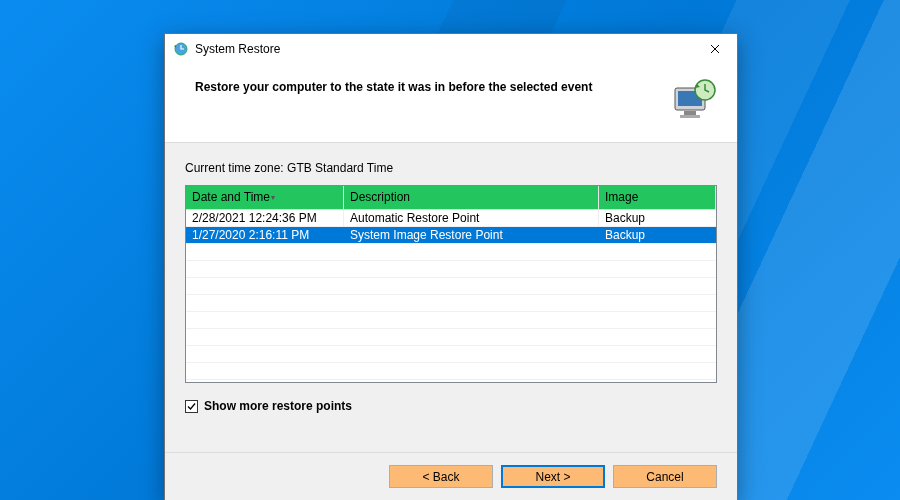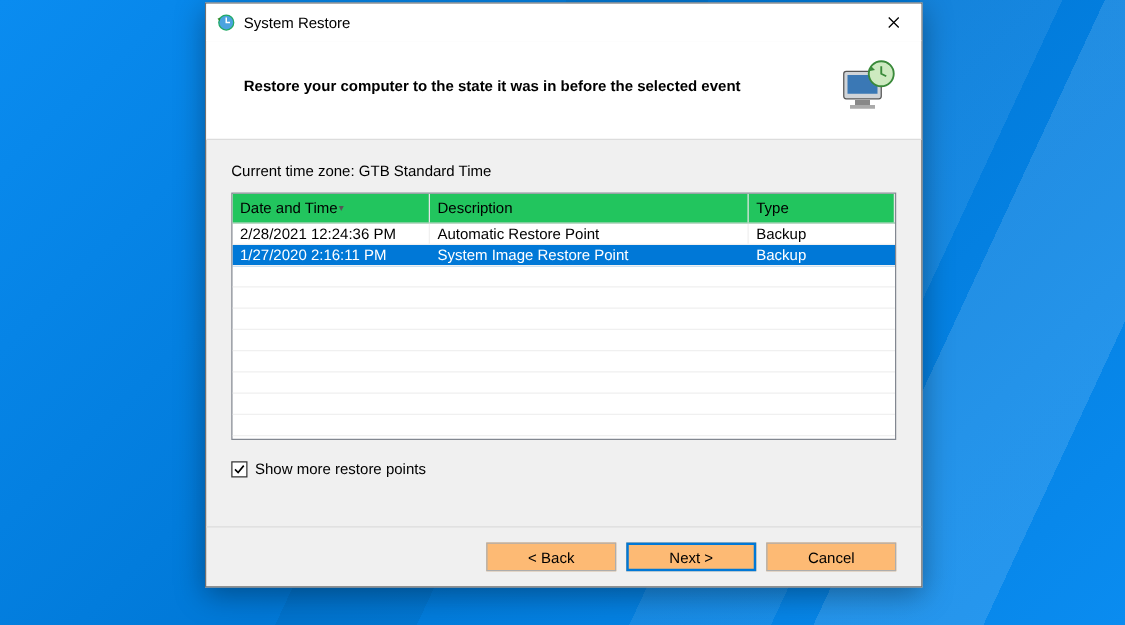--- a/index.html
+++ b/index.html
@@ -22,7 +22,7 @@
     .window {
       position: absolute;
       left: 164px;
-      top: 2px;
+      top: 33px;
       width: 574px;
       height: 468px;
       background: #f0f0f0;

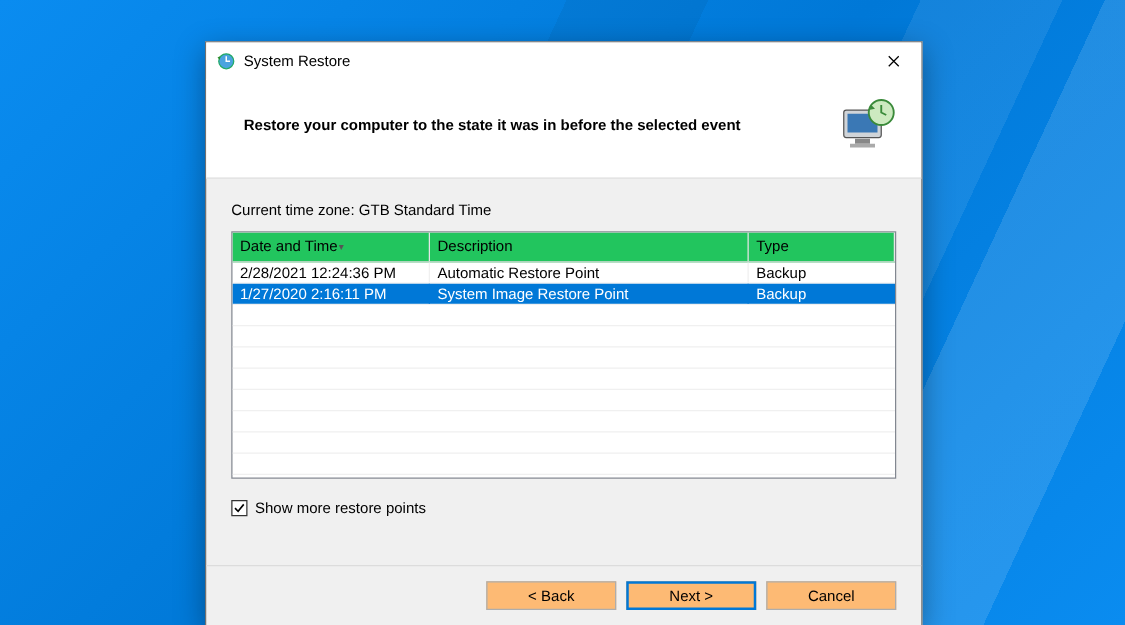--- a/index.html
+++ b/index.html
@@ -57,7 +57,7 @@
       background: #ffffff;
       padding: 14px 20px 22px 30px;
       display: flex;
-      align-items: center;
+      align-items: flex-start;
       border-bottom: 1px solid #dcdcdc;
     }
     .header-text { font-weight: bold; font-size: 12px; color: #000; flex: 1; padding-top: 2px; }

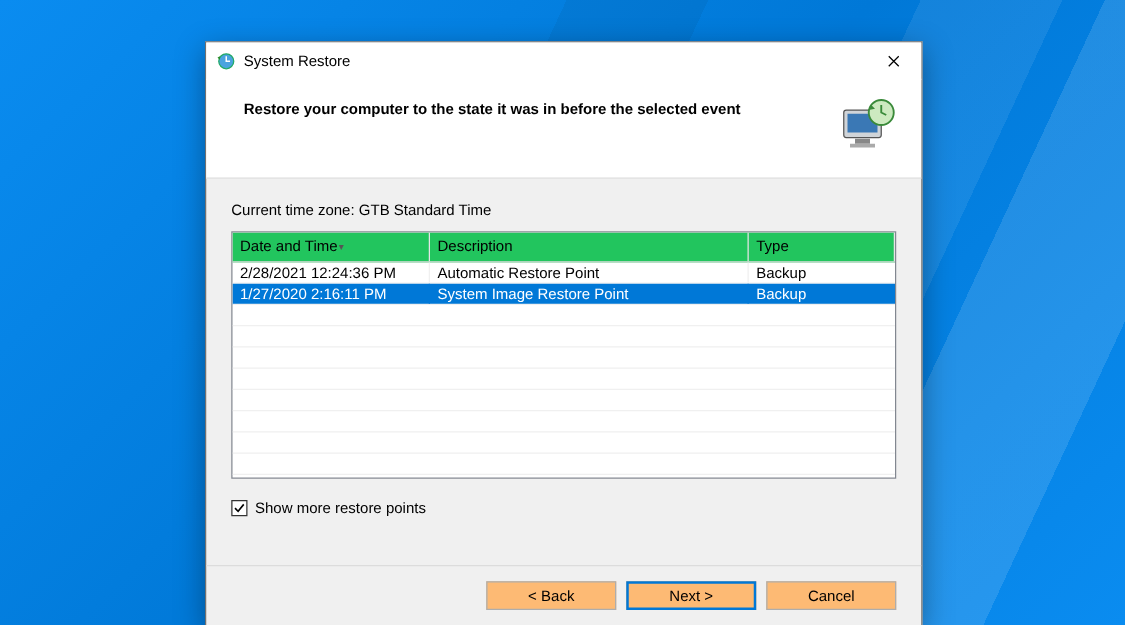--- a/index.html
+++ b/index.html
@@ -213,7 +213,7 @@
           <span>Description</span>
         </div>
         <div class="col col-type">
-          <span>Type</span>
+          <span>Image</span>
         </div>
       </div>
       <div class="listview-rows">

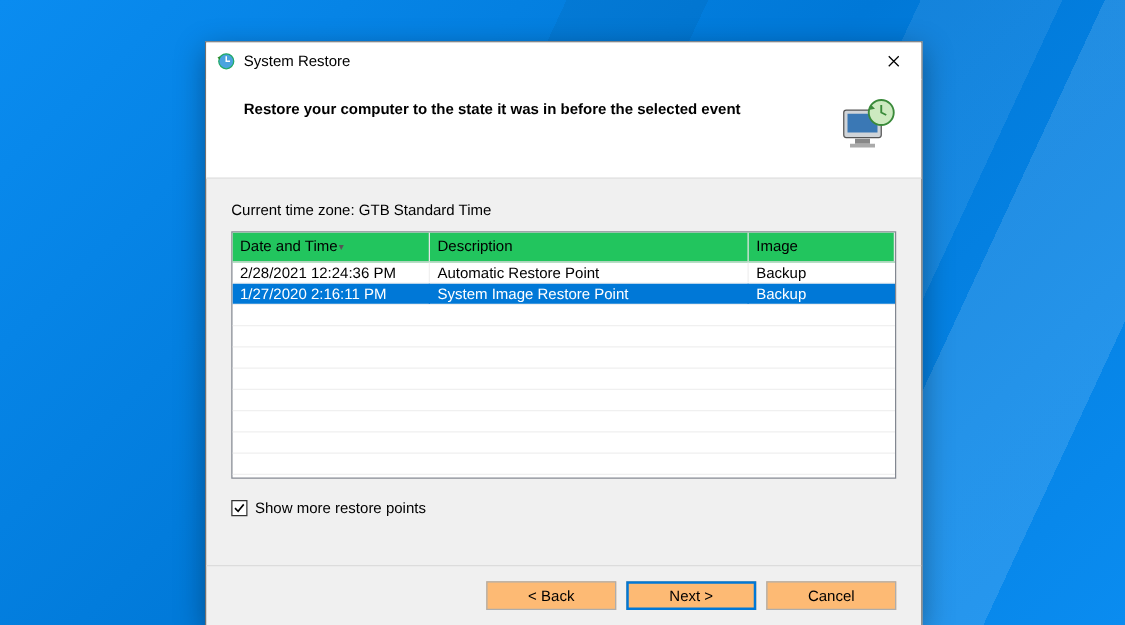--- a/index.html
+++ b/index.html
@@ -125,7 +125,7 @@
       align-items: center;
       margin-top: 16px;
     }
-    .checkbox-wrap { display: flex; align-items: center; gap: 6px; }
+    .checkbox-wrap { display: flex; align-items: center; gap: 6px; font-weight: bold; }
     .checkbox-box {
       width: 13px; height: 13px;
       border: 1px solid #333;

